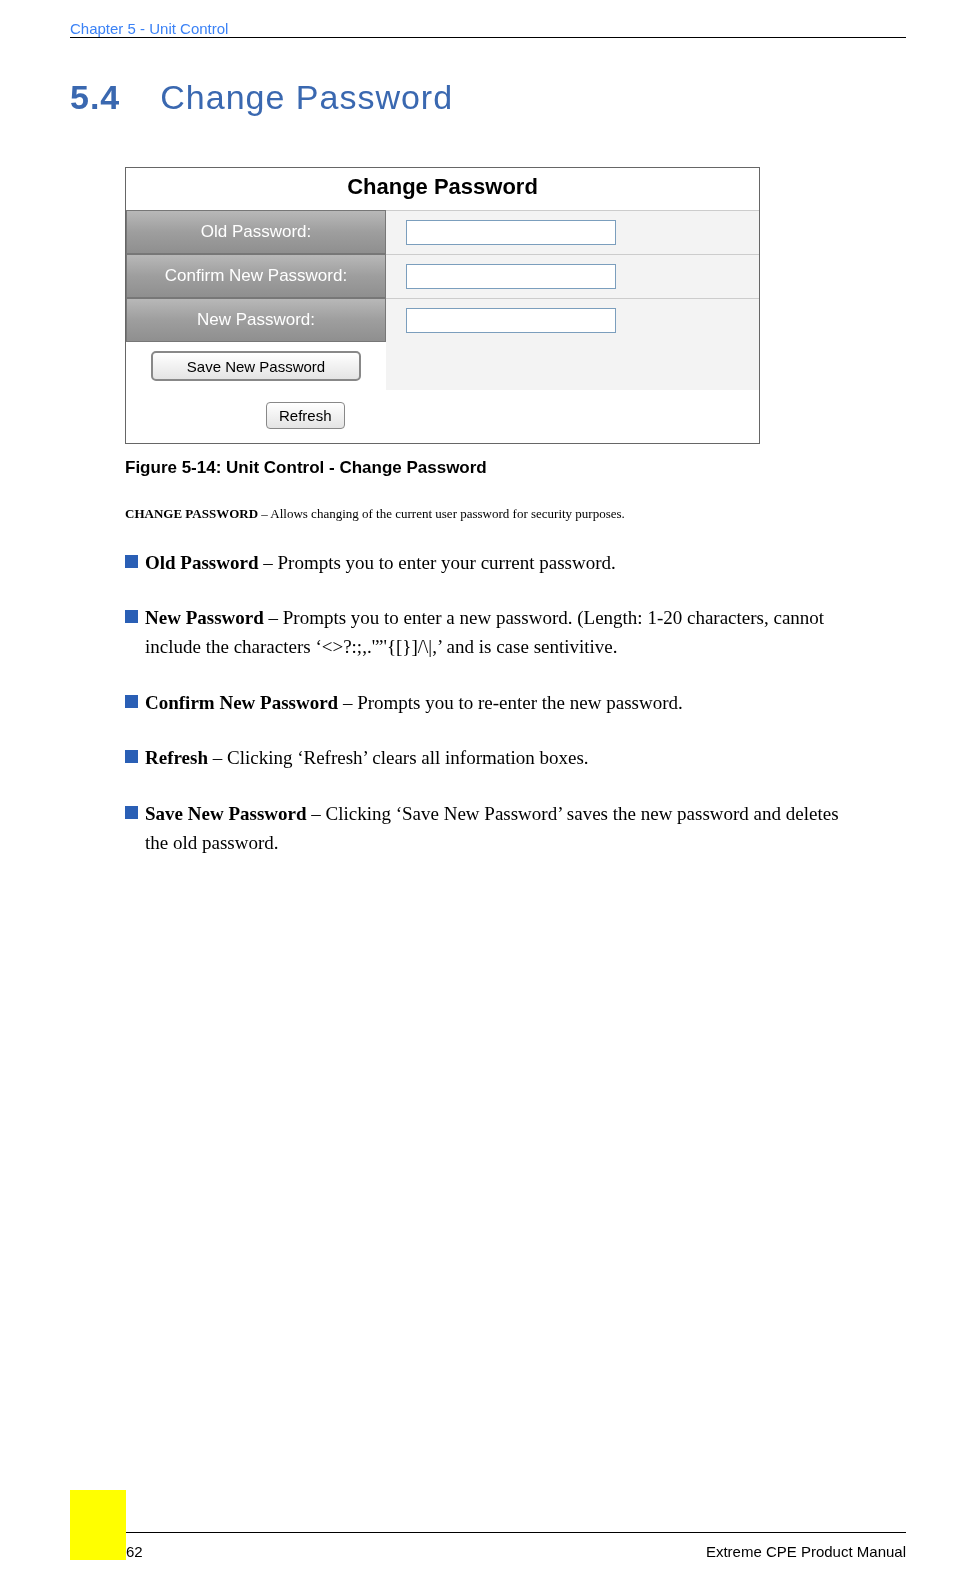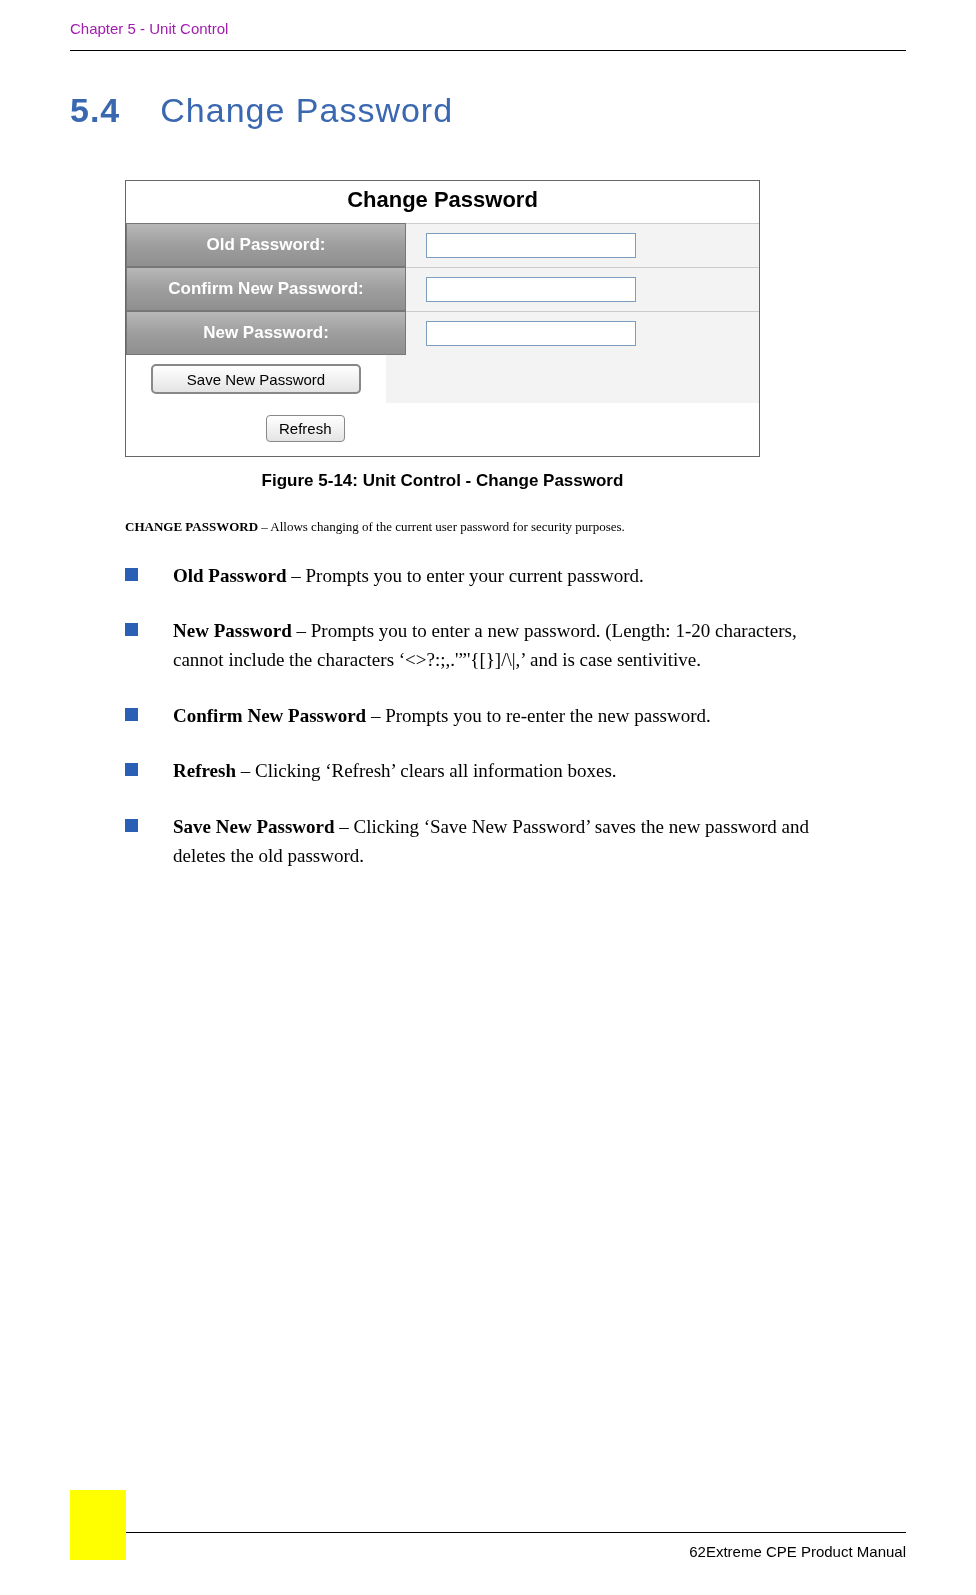--- a/index.html
+++ b/index.html
@@ -17,8 +17,8 @@
     .chapter-header {
       font-family: Arial, Helvetica, sans-serif;
       font-size: 15px;
-      color: #a21caf;
-      padding-bottom: 13px;
+      color: #3b82f6;
+      padding-bottom: 0;
       border-bottom: 1px solid #000;
       margin-bottom: 40px;
     }

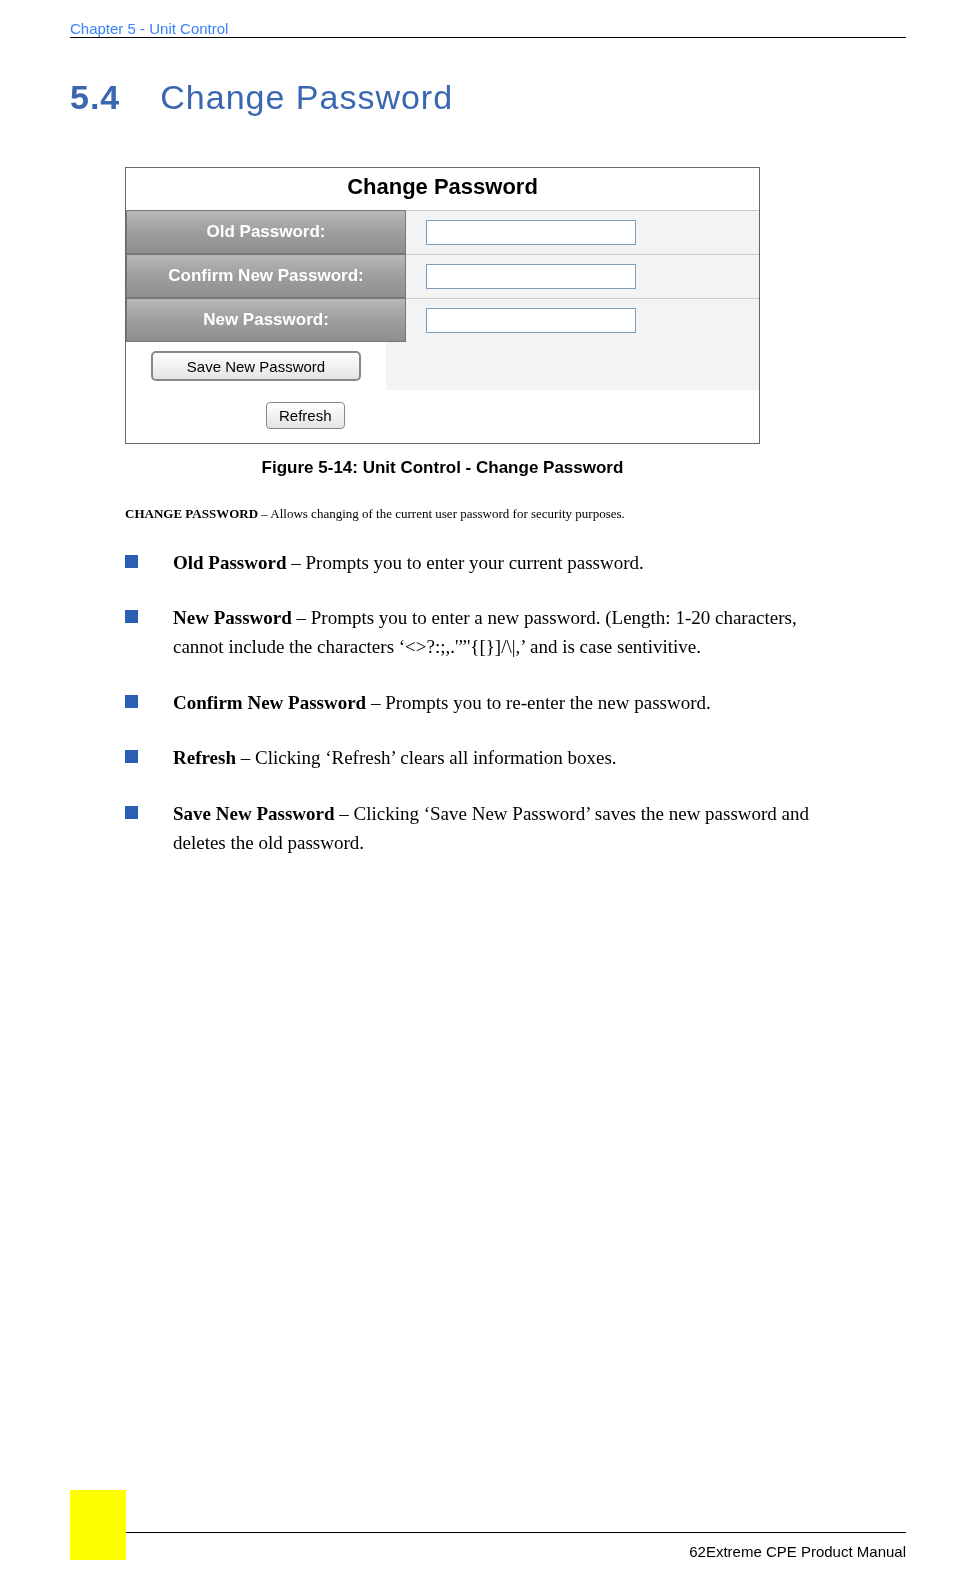--- a/index.html
+++ b/index.html
@@ -61,7 +61,7 @@
       height: 44px;
     }
     .cp-label {
-      width: 280px;
+      width: 260px;
       background: linear-gradient(to bottom,#b8b8b8 0%, #9e9e9e 50%, #8f8f8f 100%);
       color: #fff;
       border: 1px solid #777;
@@ -70,7 +70,7 @@
       justify-content: center;
       font-family: Arial, sans-serif;
       font-size: 17px;
-      font-weight: bold;
+      font-weight: normal;
     }
     .cp-field-wrap {
       flex: 1;

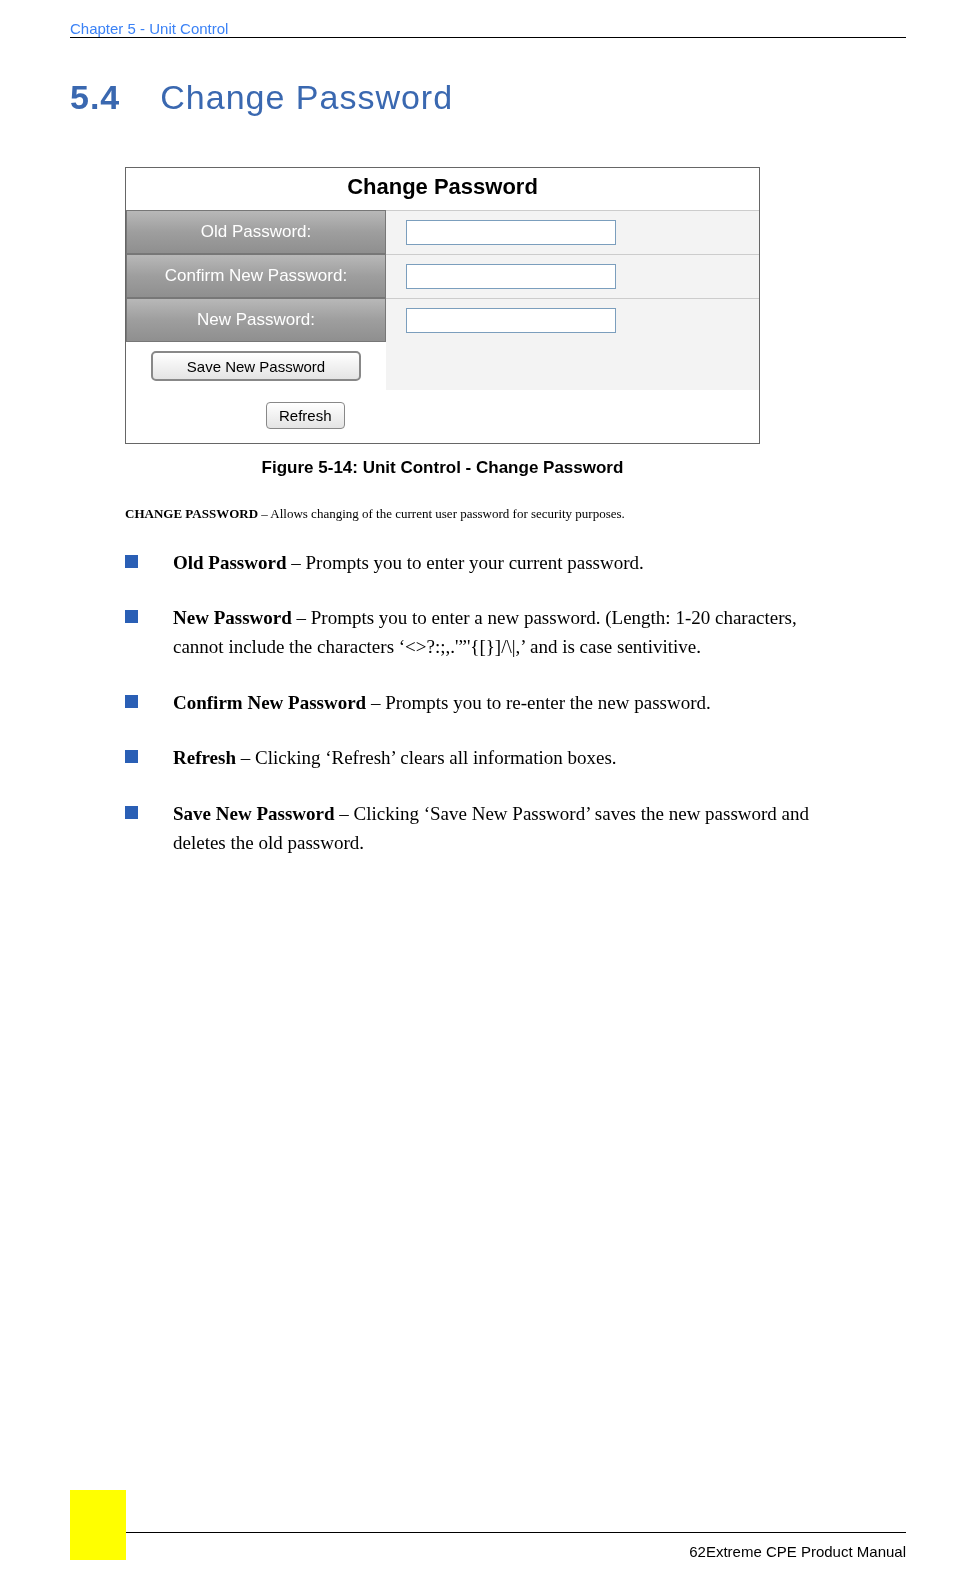--- a/index.html
+++ b/index.html
@@ -125,7 +125,7 @@
       font-family: Arial, sans-serif;
       font-weight: bold;
       font-size: 17px;
-      text-align: center;
+      text-align: left;
       width: 635px;
       margin-top: 14px;
       margin-bottom: 26px;

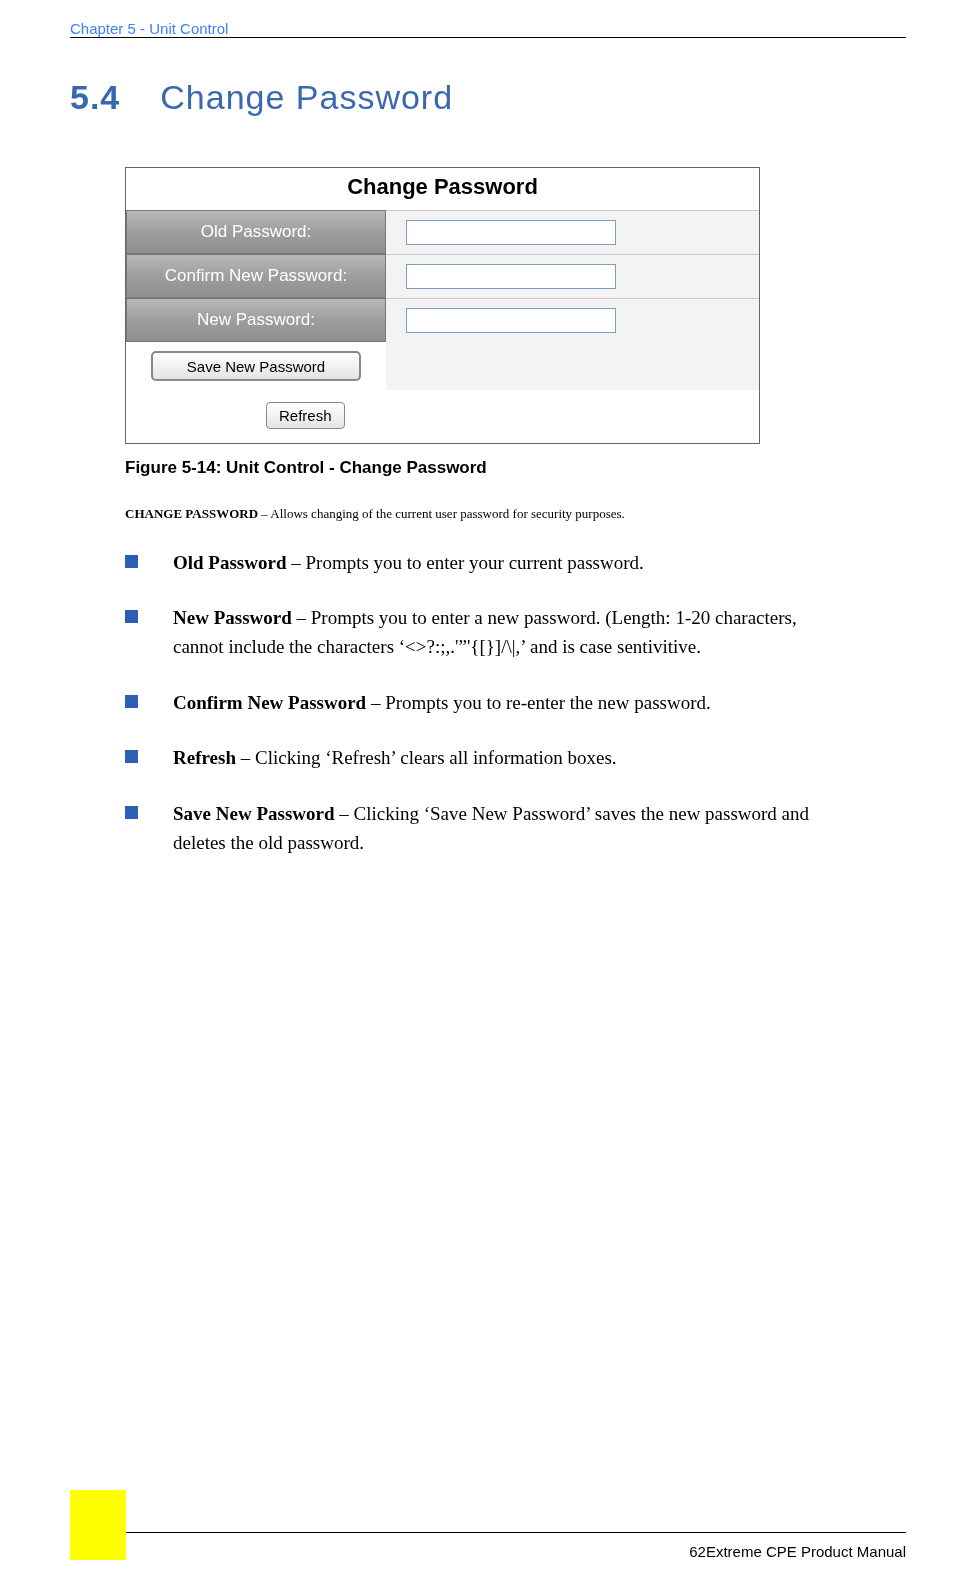--- a/index.html
+++ b/index.html
@@ -142,7 +142,7 @@
     .bullet-list { list-style: none; }
     .bullet-item {
       position: relative;
-      padding-left: 48px;
+      padding-left: 20px;
       font-size: 19px;
       line-height: 1.55;
       margin-bottom: 26px;

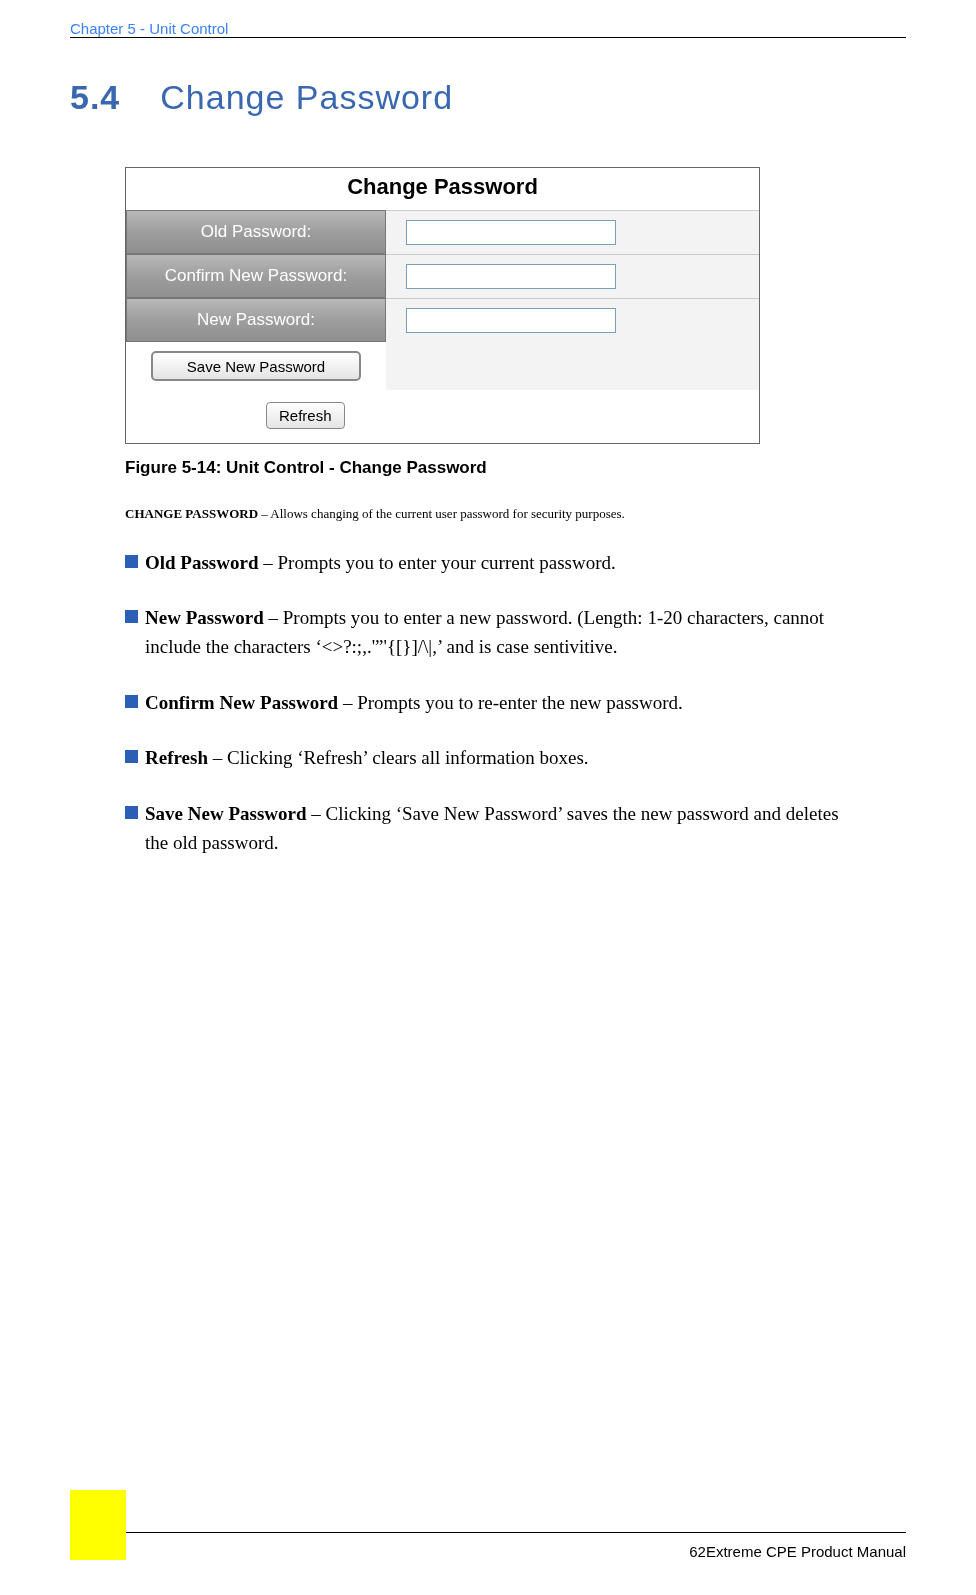--- a/index.html
+++ b/index.html
@@ -167,7 +167,7 @@
       margin: 0 70px 0 126px;
       border-top: 1px solid #000;
       display: flex;
-      justify-content: flex-end;
+      justify-content: space-between;
       padding-top: 10px;
       font-family: Arial, sans-serif;
       font-size: 15px;

